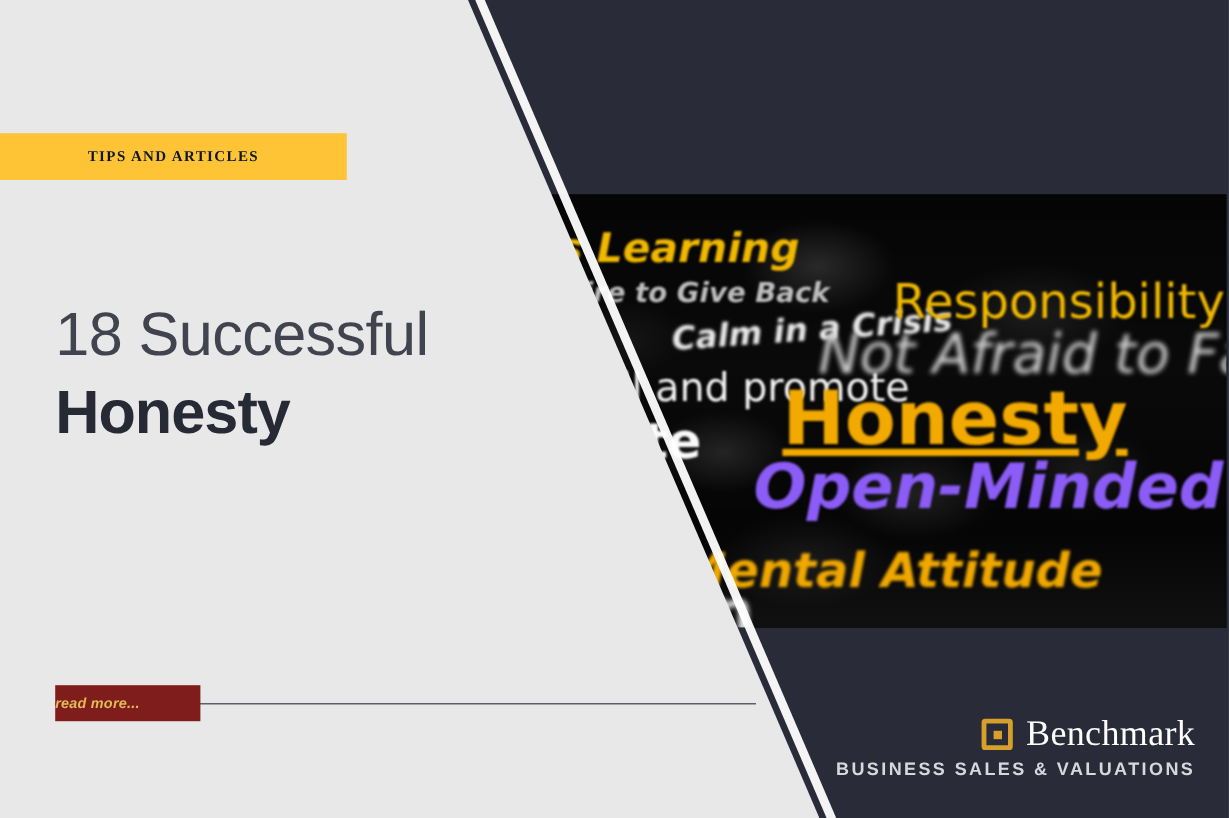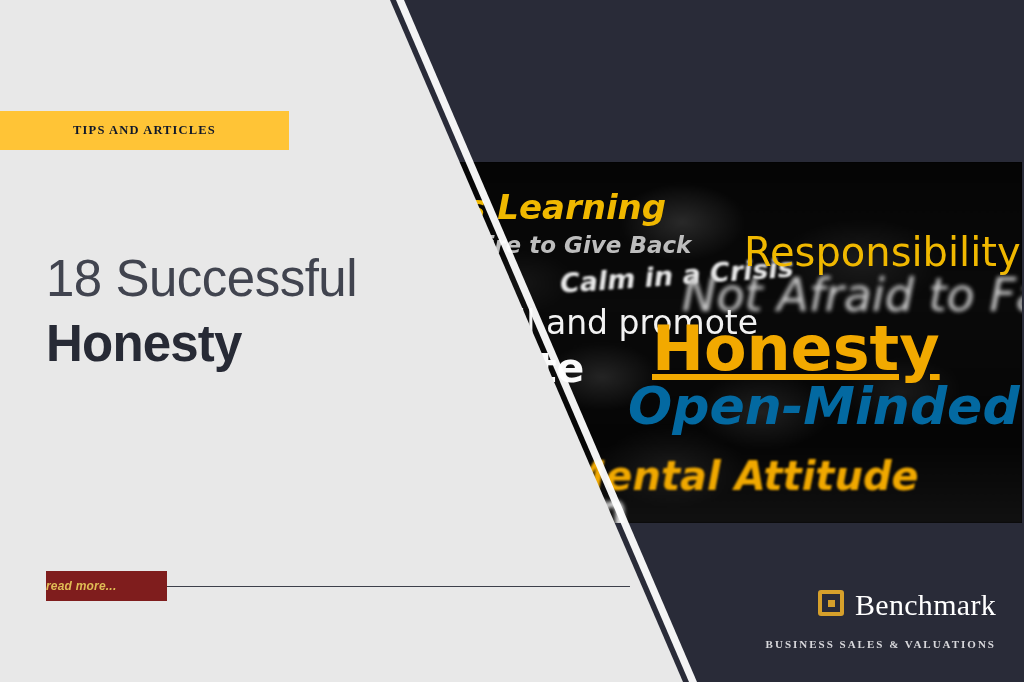--- a/index.html
+++ b/index.html
@@ -58,7 +58,7 @@
   .w-tosell      { left:4px;    top:144px; font-size:33px; font-weight:400; color:#f2f2f2; }
   .w-onate       { left:20px;   top:186px; font-size:41px; font-weight:700; color:#fafafa; }
   .w-honesty     { left:220px;  top:156px; font-size:62px; font-weight:700; color:#f2a900;text-decoration:underline; }
-  .w-openminded  { left:196px;  top:218px; font-size:52px; font-weight:600; font-style:italic; color:#0369a1; }
+  .w-openminded  { left:196px;  top:218px; font-size:52px; font-weight:600; font-style:italic; color:#8b5cf6; }
   .w-pma         { left:-4px;   top:294px; font-size:40px; font-weight:700; font-style:italic; color:#f0a800; }
   .w-ination     { left:6px;    top:324px; font-size:48px; font-weight:700; color:#e4e4e4; }
 

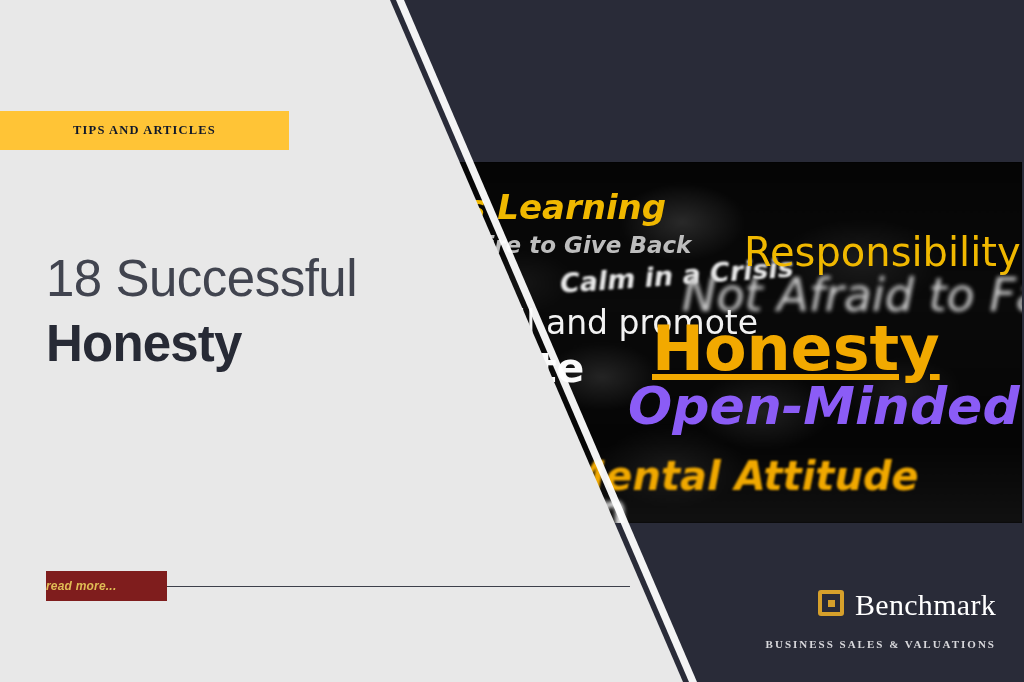--- a/index.html
+++ b/index.html
@@ -131,7 +131,7 @@
     display:flex; flex-direction:column; align-items:flex-end;
     z-index:7;
   }
-  .logo-row { display:flex; align-items:flex-start; gap:11px; }
+  .logo-row { display:flex; align-items:center; gap:11px; }
   .logo-mark {
     width:26px; height:26px;
     border:4px solid #d6a02b;

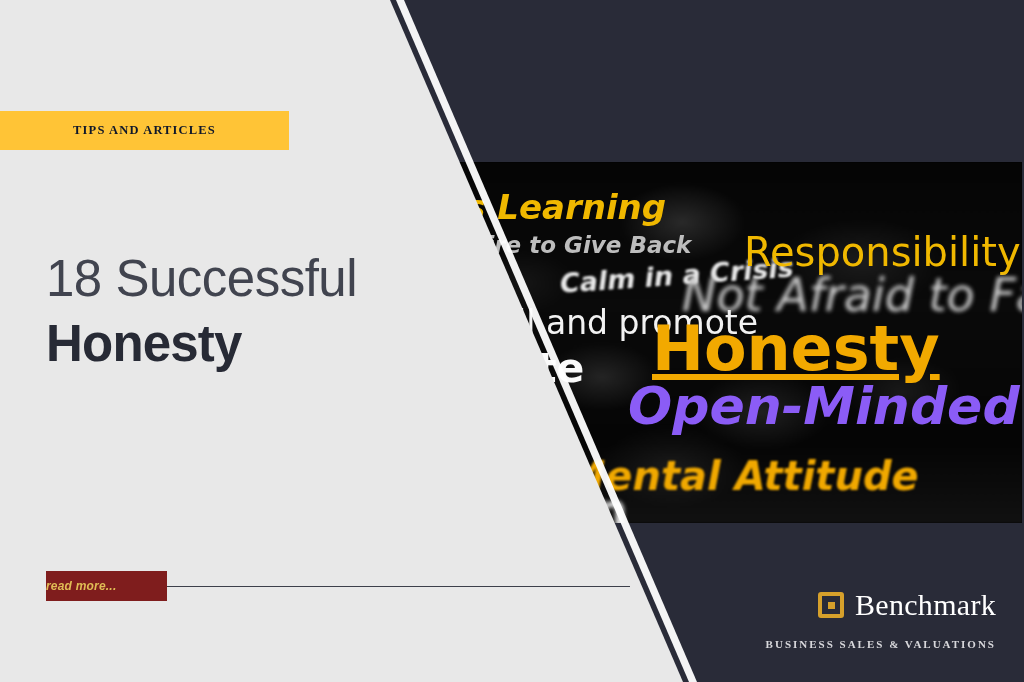--- a/index.html
+++ b/index.html
@@ -151,9 +151,9 @@
     letter-spacing:.3px; line-height:1;
   }
   .logo-sub {
-    margin-top:18px;
-    font-family:Liberation Serif, serif;
-    font-size:11px; font-weight:600; letter-spacing:2.0px;
+    margin-top:6px;
+    font-family:Liberation Sans, sans-serif;
+    font-size:15px; font-weight:600; letter-spacing:2.0px;
     color:#d8d8dc;
   }
 </style>

